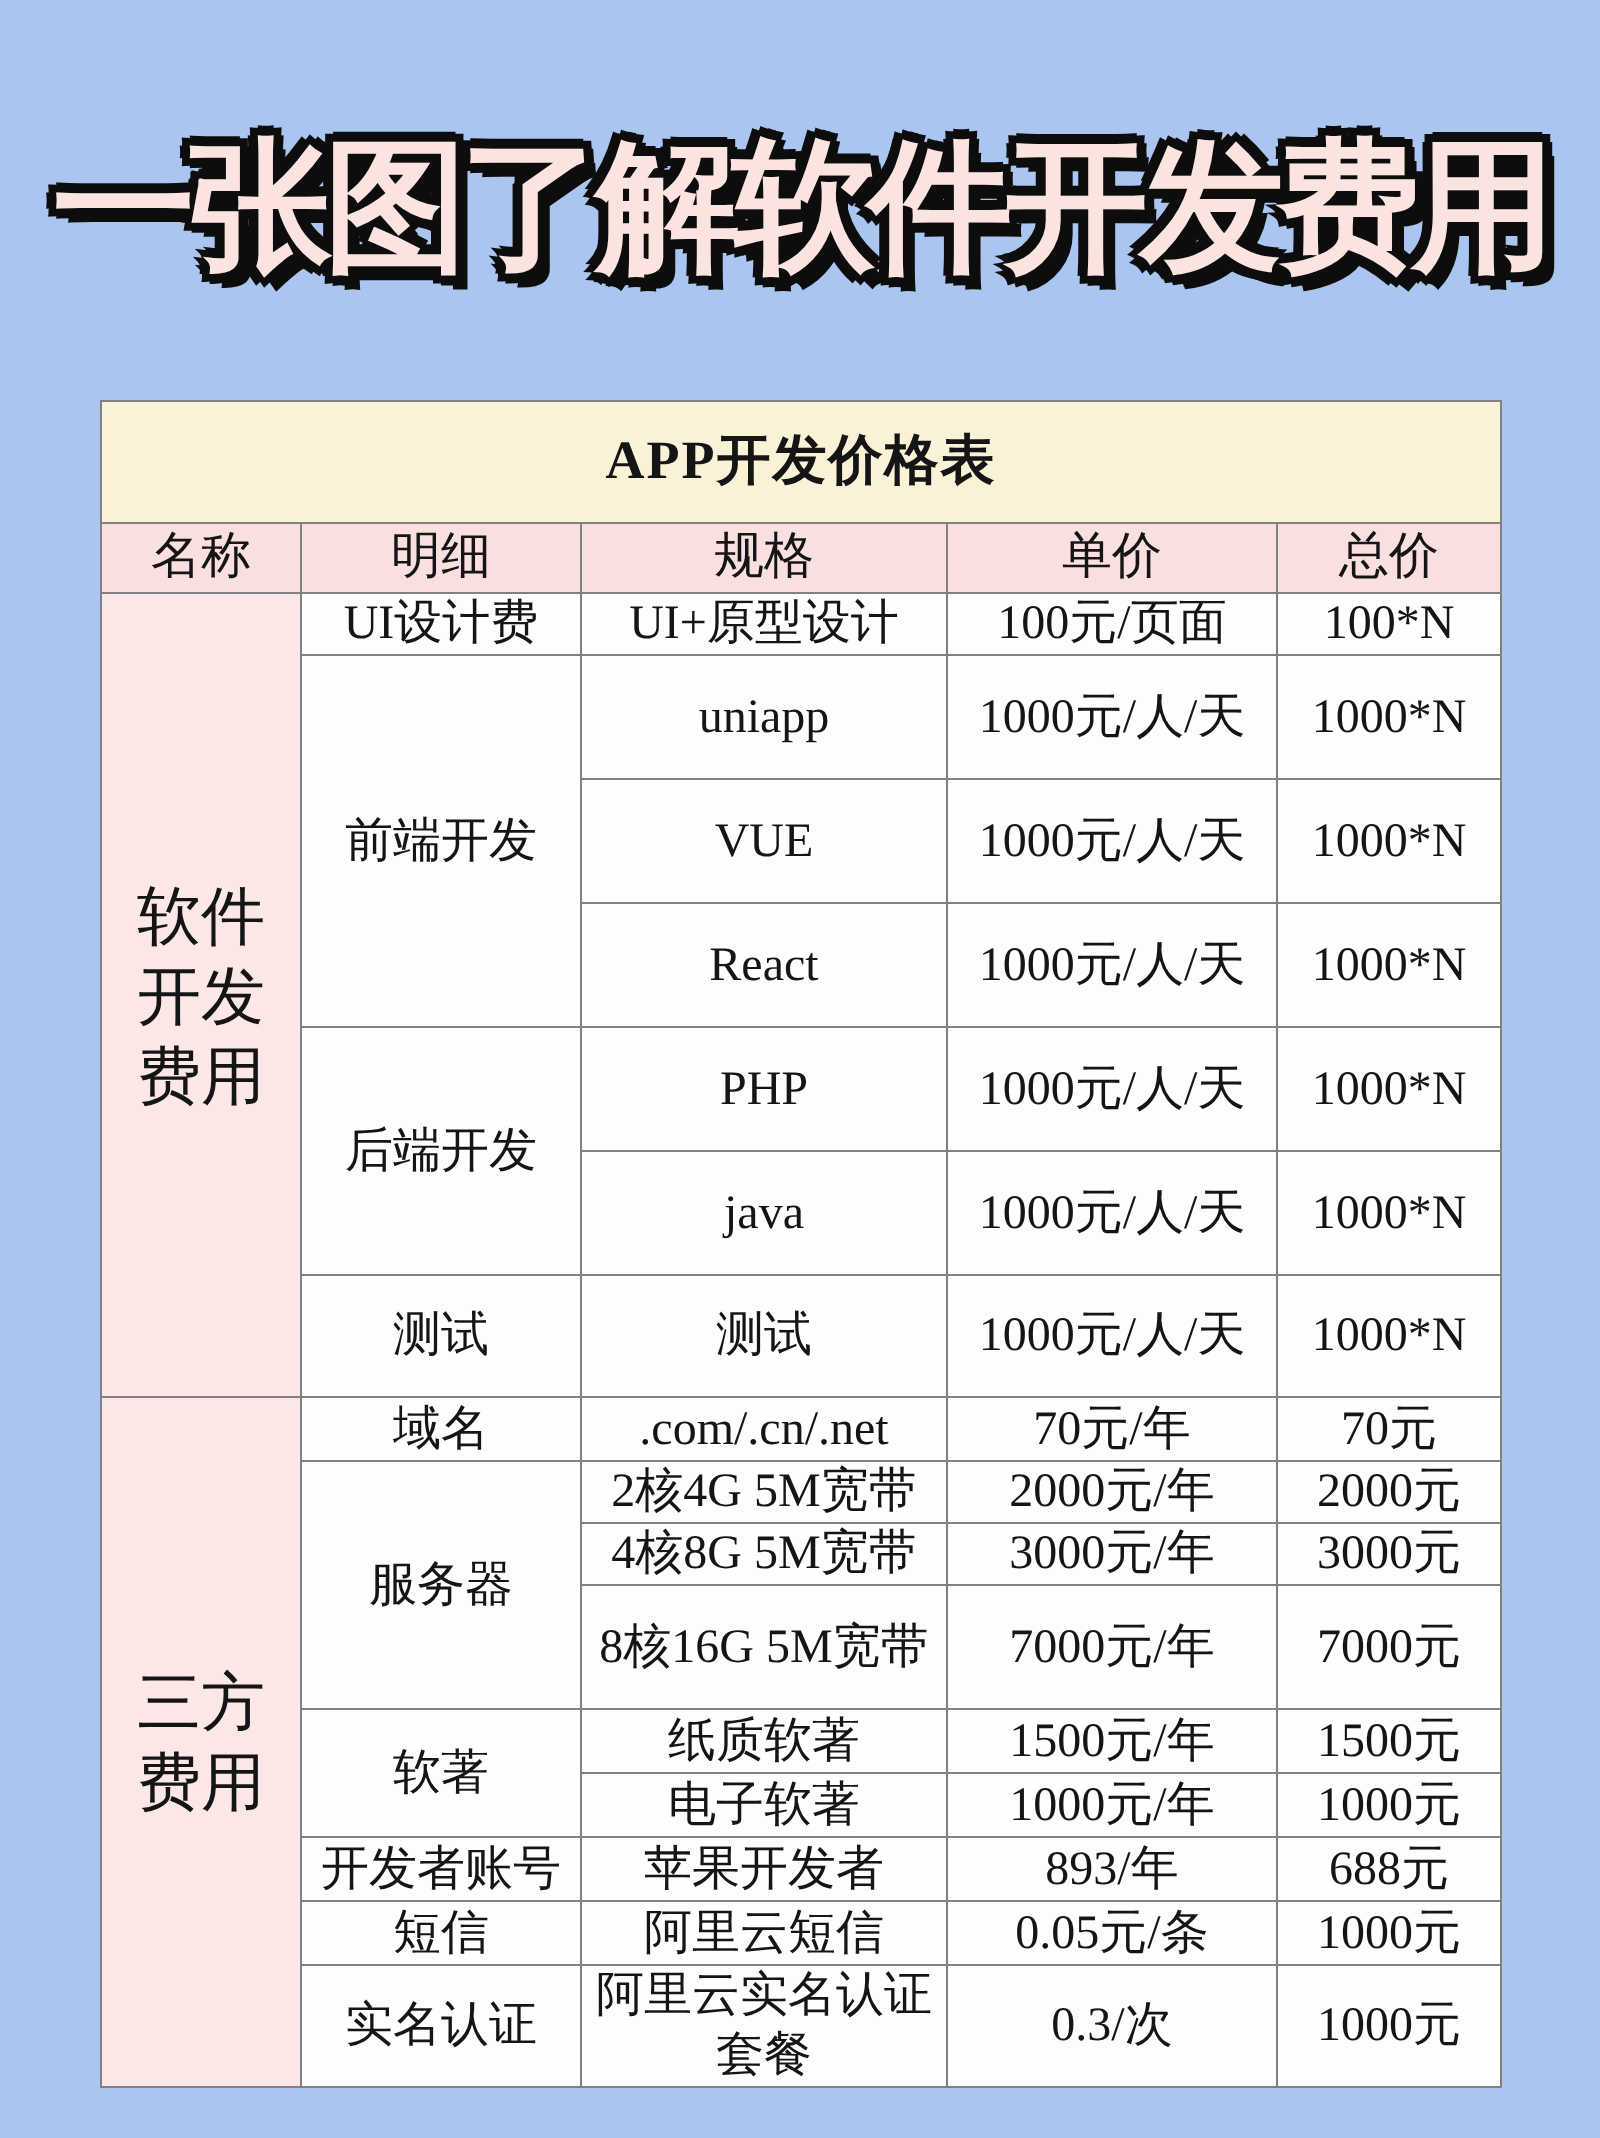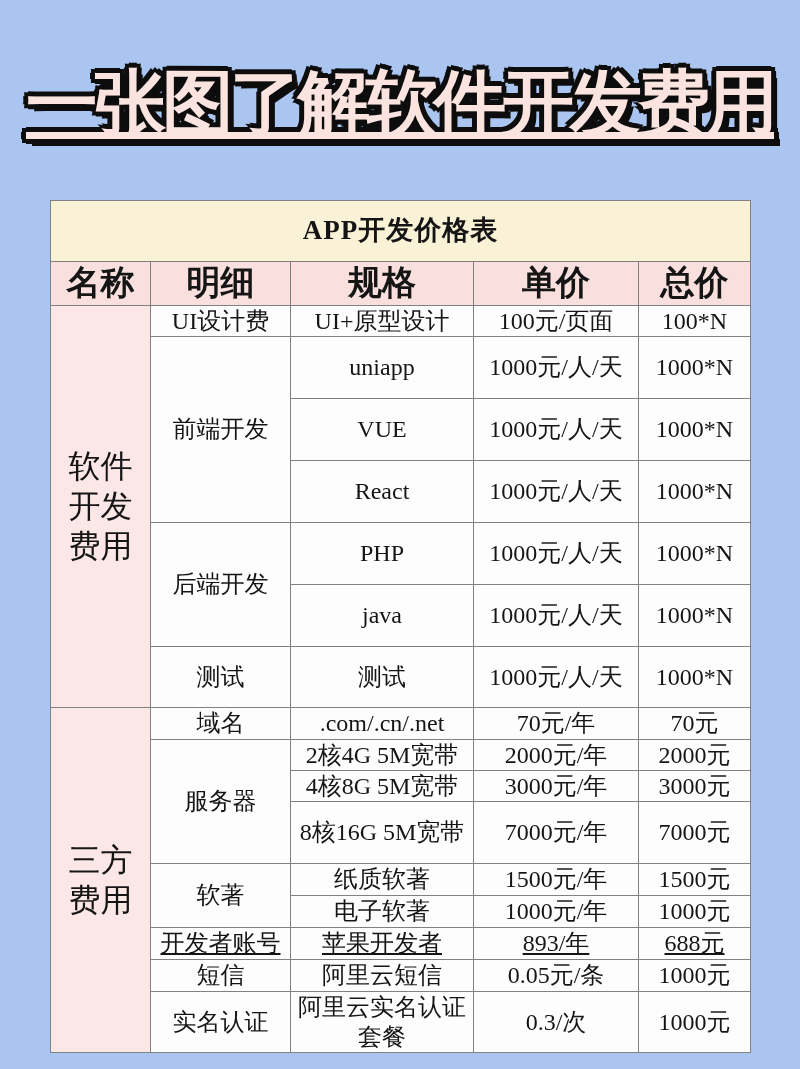--- a/index.html
+++ b/index.html
@@ -34,7 +34,6 @@
        0   -5px 0 var(--title-outline), 0    5px 0 var(--title-outline),
        6px  7px 0 var(--title-outline);
     white-space:nowrap;
-    text-decoration:underline;
   }
   .table-wrap{position:absolute;left:50px;top:200px;width:700px;}
   table.ptable{

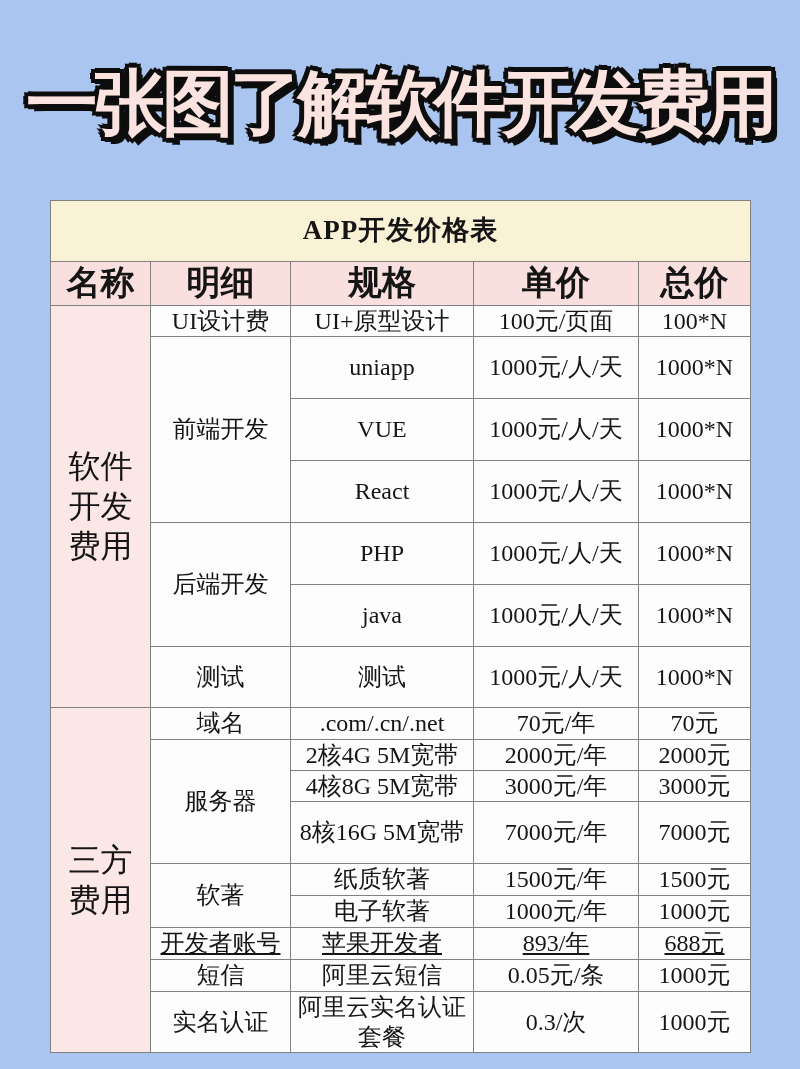--- a/index.html
+++ b/index.html
@@ -51,7 +51,7 @@
   }
   .ptable .head-row th{
     background:var(--header-bg);
-    font-size:34px;font-weight:700;height:34px;
+    font-size:25px;font-weight:400;height:34px;
   }
   .ptable td{background:var(--cell-bg);font-size:24px;}
   .ptable td.name-cell{background:var(--name-col-bg);font-size:32px;}

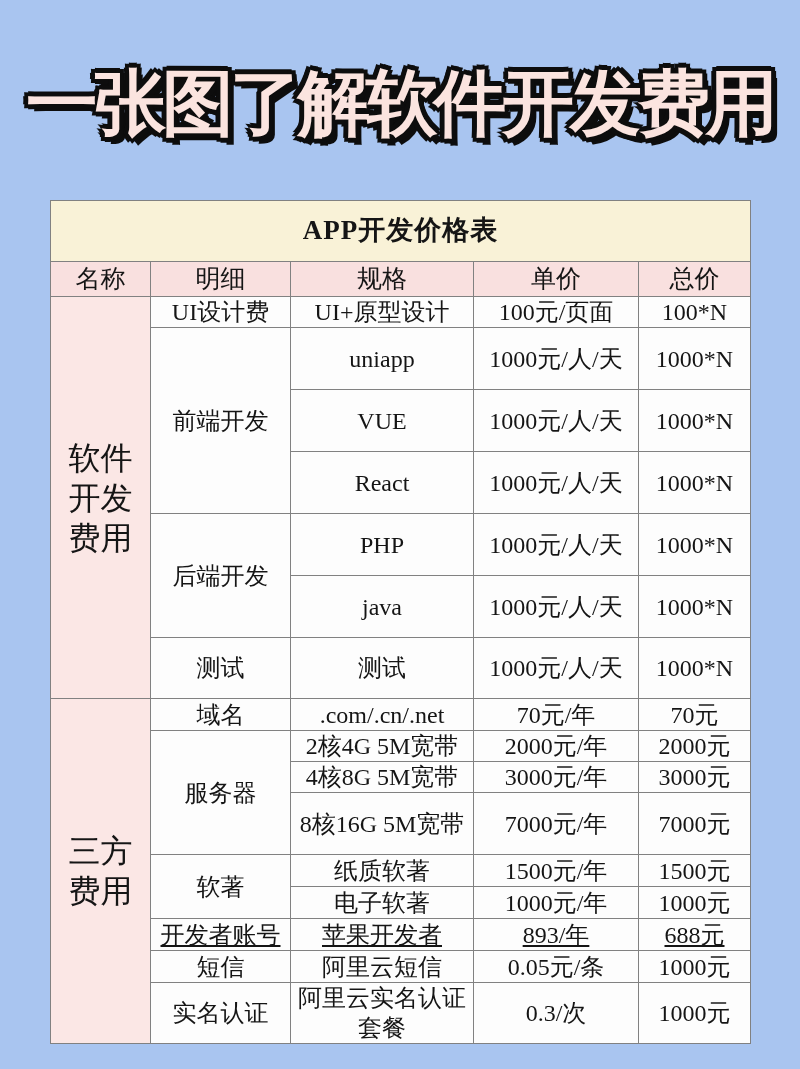--- a/index.html
+++ b/index.html
@@ -159,7 +159,7 @@
             <td>1000元/年</td>
             <td>1000元</td>
           </tr>
-          <tr style="height: 32px; text-decoration: underline;">
+          <tr style="height: 32px;">
             <td>开发者账号</td>
             <td>苹果开发者</td>
             <td>893/年</td>

